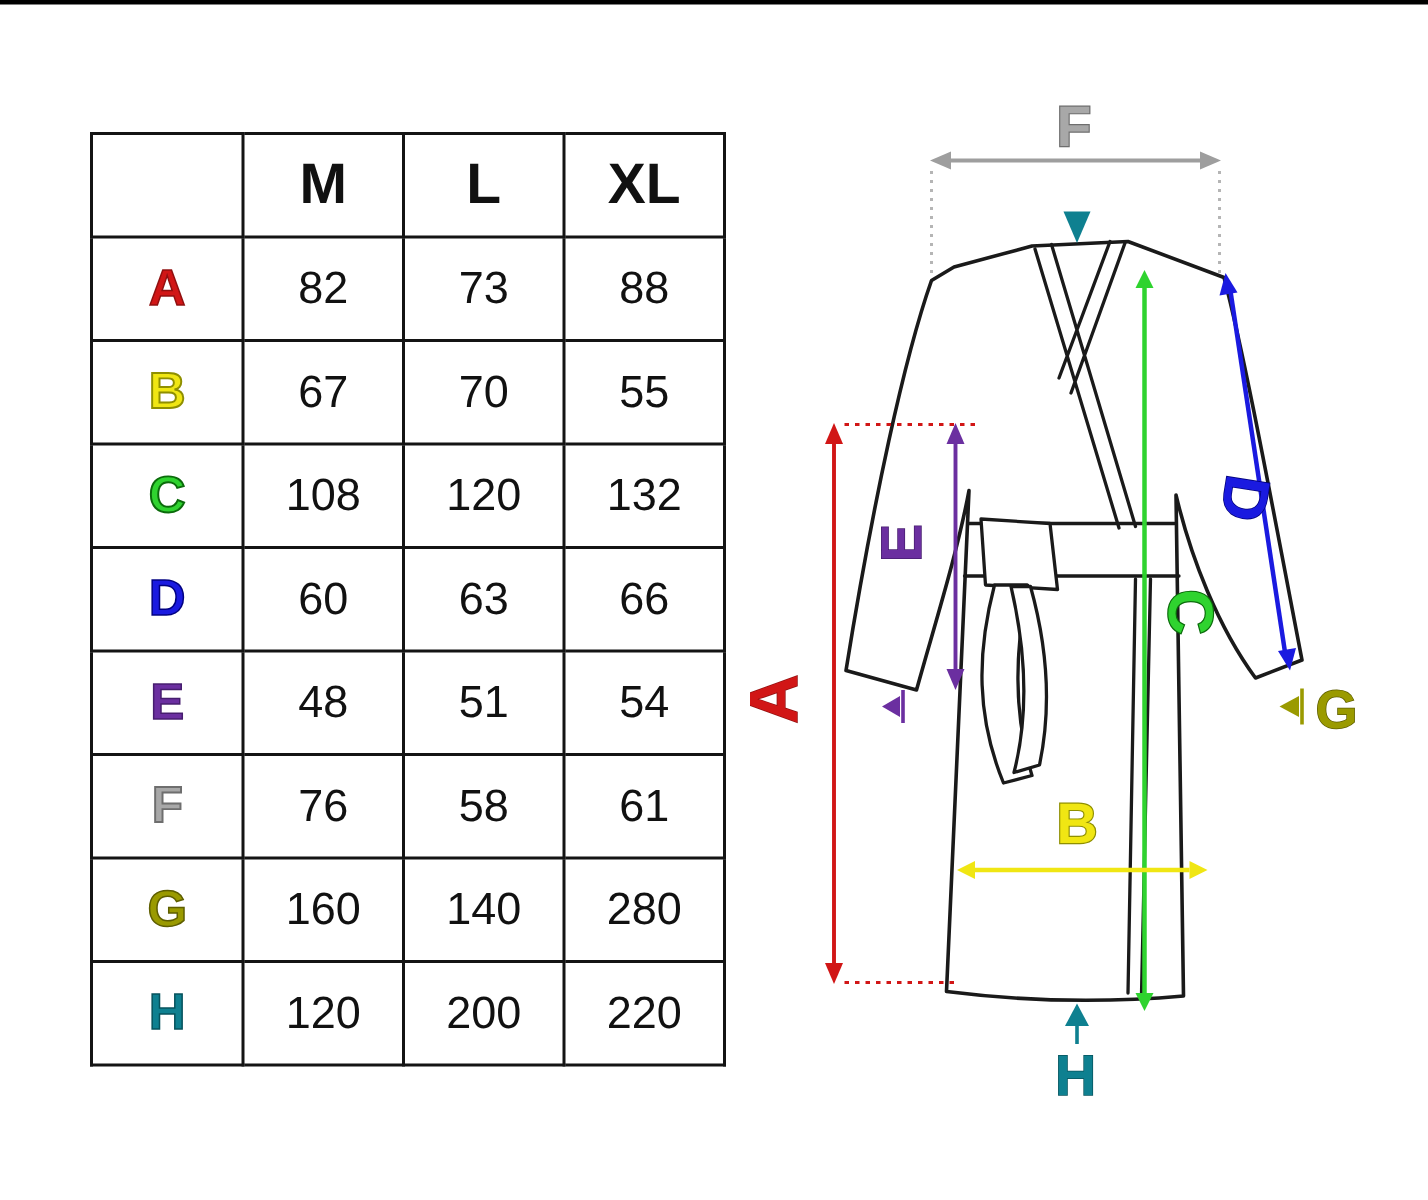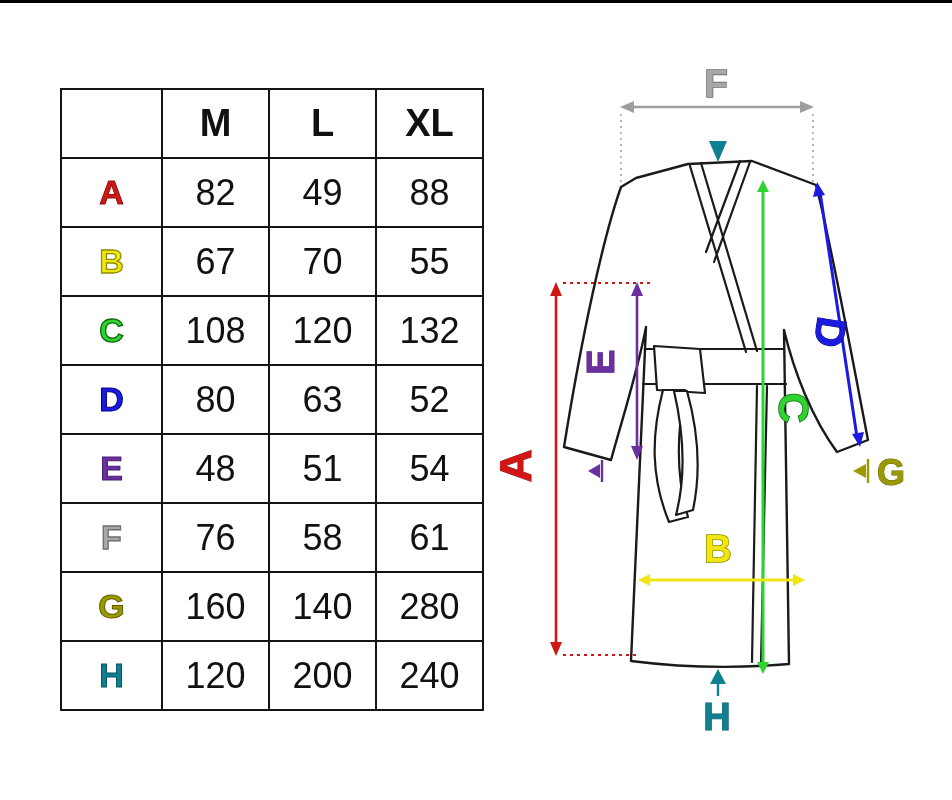--- a/index.html
+++ b/index.html
@@ -19,7 +19,7 @@
     height:67px;padding:0;
   }
   table.size-table thead th{font-size:38px;font-weight:700;color:#111;}
-  table.size-table td{font-size:36px;font-weight:400;color:#111;}
+  table.size-table td{font-size:30px;font-weight:400;color:#111;}
   th.row-letter{font-size:34px;font-weight:800;}
   .tA{-webkit-text-stroke:1px #8f0f0f}
   .tB{-webkit-text-stroke:1.3px #8f8f00}

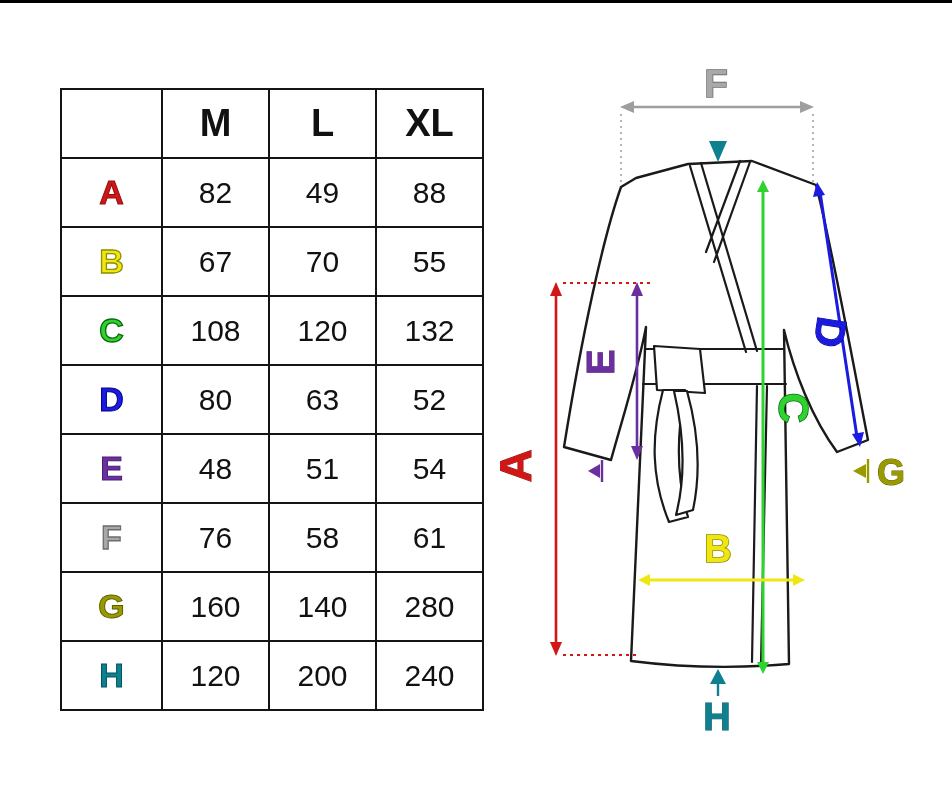--- a/index.html
+++ b/index.html
@@ -69,7 +69,7 @@
     <tr>
       <th class="row-letter tA" style="color: rgb(209, 22, 22);">A</th>
       <td>82</td>
-      <td>49</td>
+      <td>73</td>
       <td>88</td>
     </tr>
     <tr>

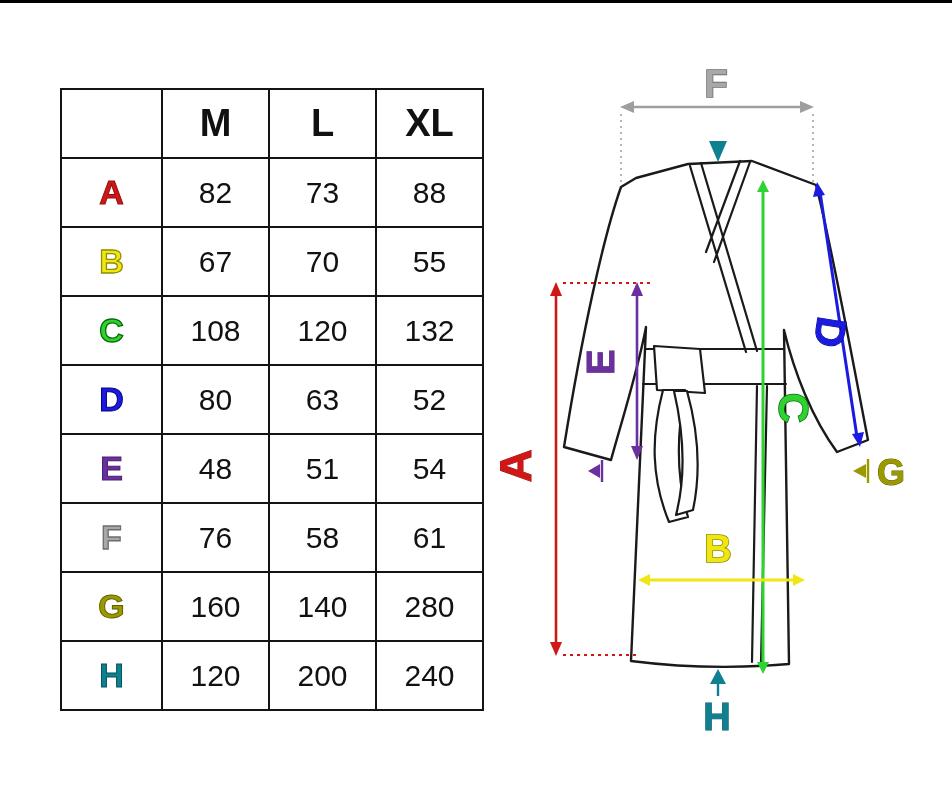--- a/index.html
+++ b/index.html
@@ -86,7 +86,7 @@
     </tr>
     <tr>
       <th class="row-letter tD" style="color: rgb(26, 26, 224);">D</th>
-      <td>80</td>
+      <td>60</td>
       <td>63</td>
       <td>52</td>
     </tr>

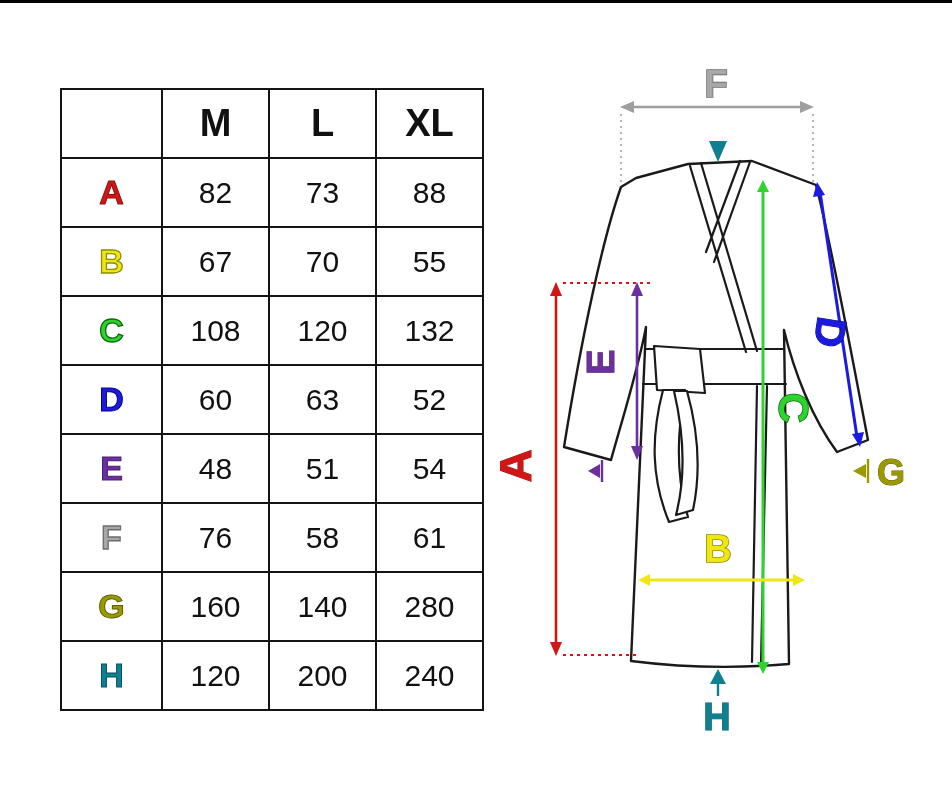--- a/index.html
+++ b/index.html
@@ -88,7 +88,7 @@
       <th class="row-letter tD" style="color: rgb(26, 26, 224);">D</th>
       <td>60</td>
       <td>63</td>
-      <td>52</td>
+      <td>66</td>
     </tr>
     <tr>
       <th class="row-letter tE" style="color: rgb(107, 47, 160);">E</th>

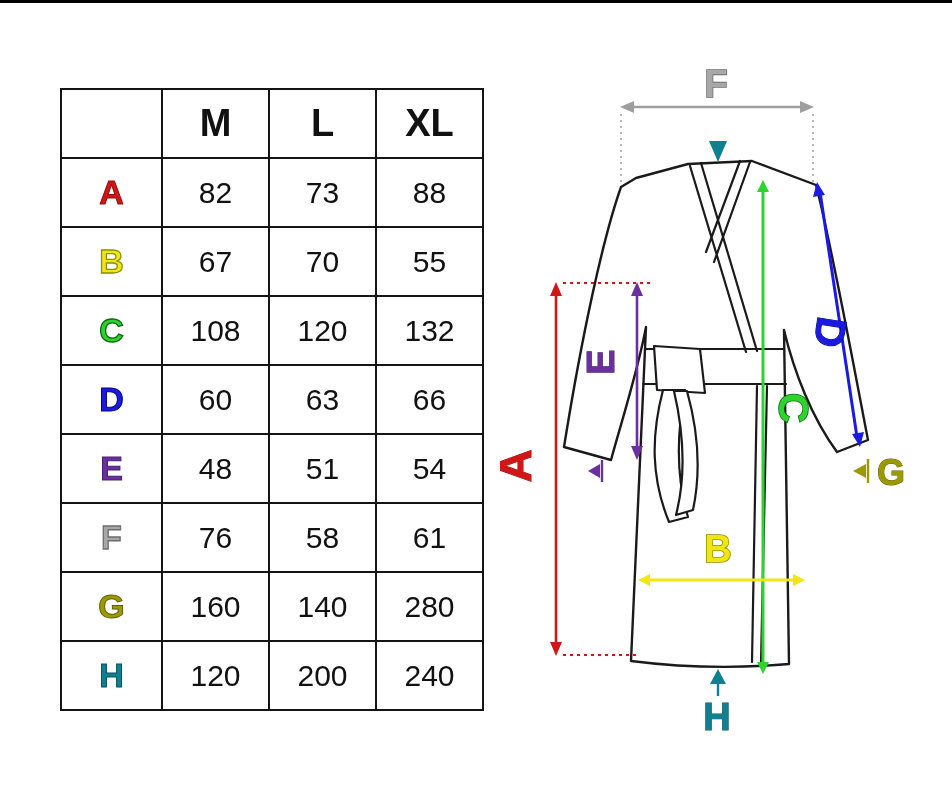--- a/index.html
+++ b/index.html
@@ -112,7 +112,7 @@
       <th class="row-letter tH" style="color: rgb(14, 128, 144);">H</th>
       <td>120</td>
       <td>200</td>
-      <td>240</td>
+      <td>220</td>
     </tr>
   </tbody>
 </table>

